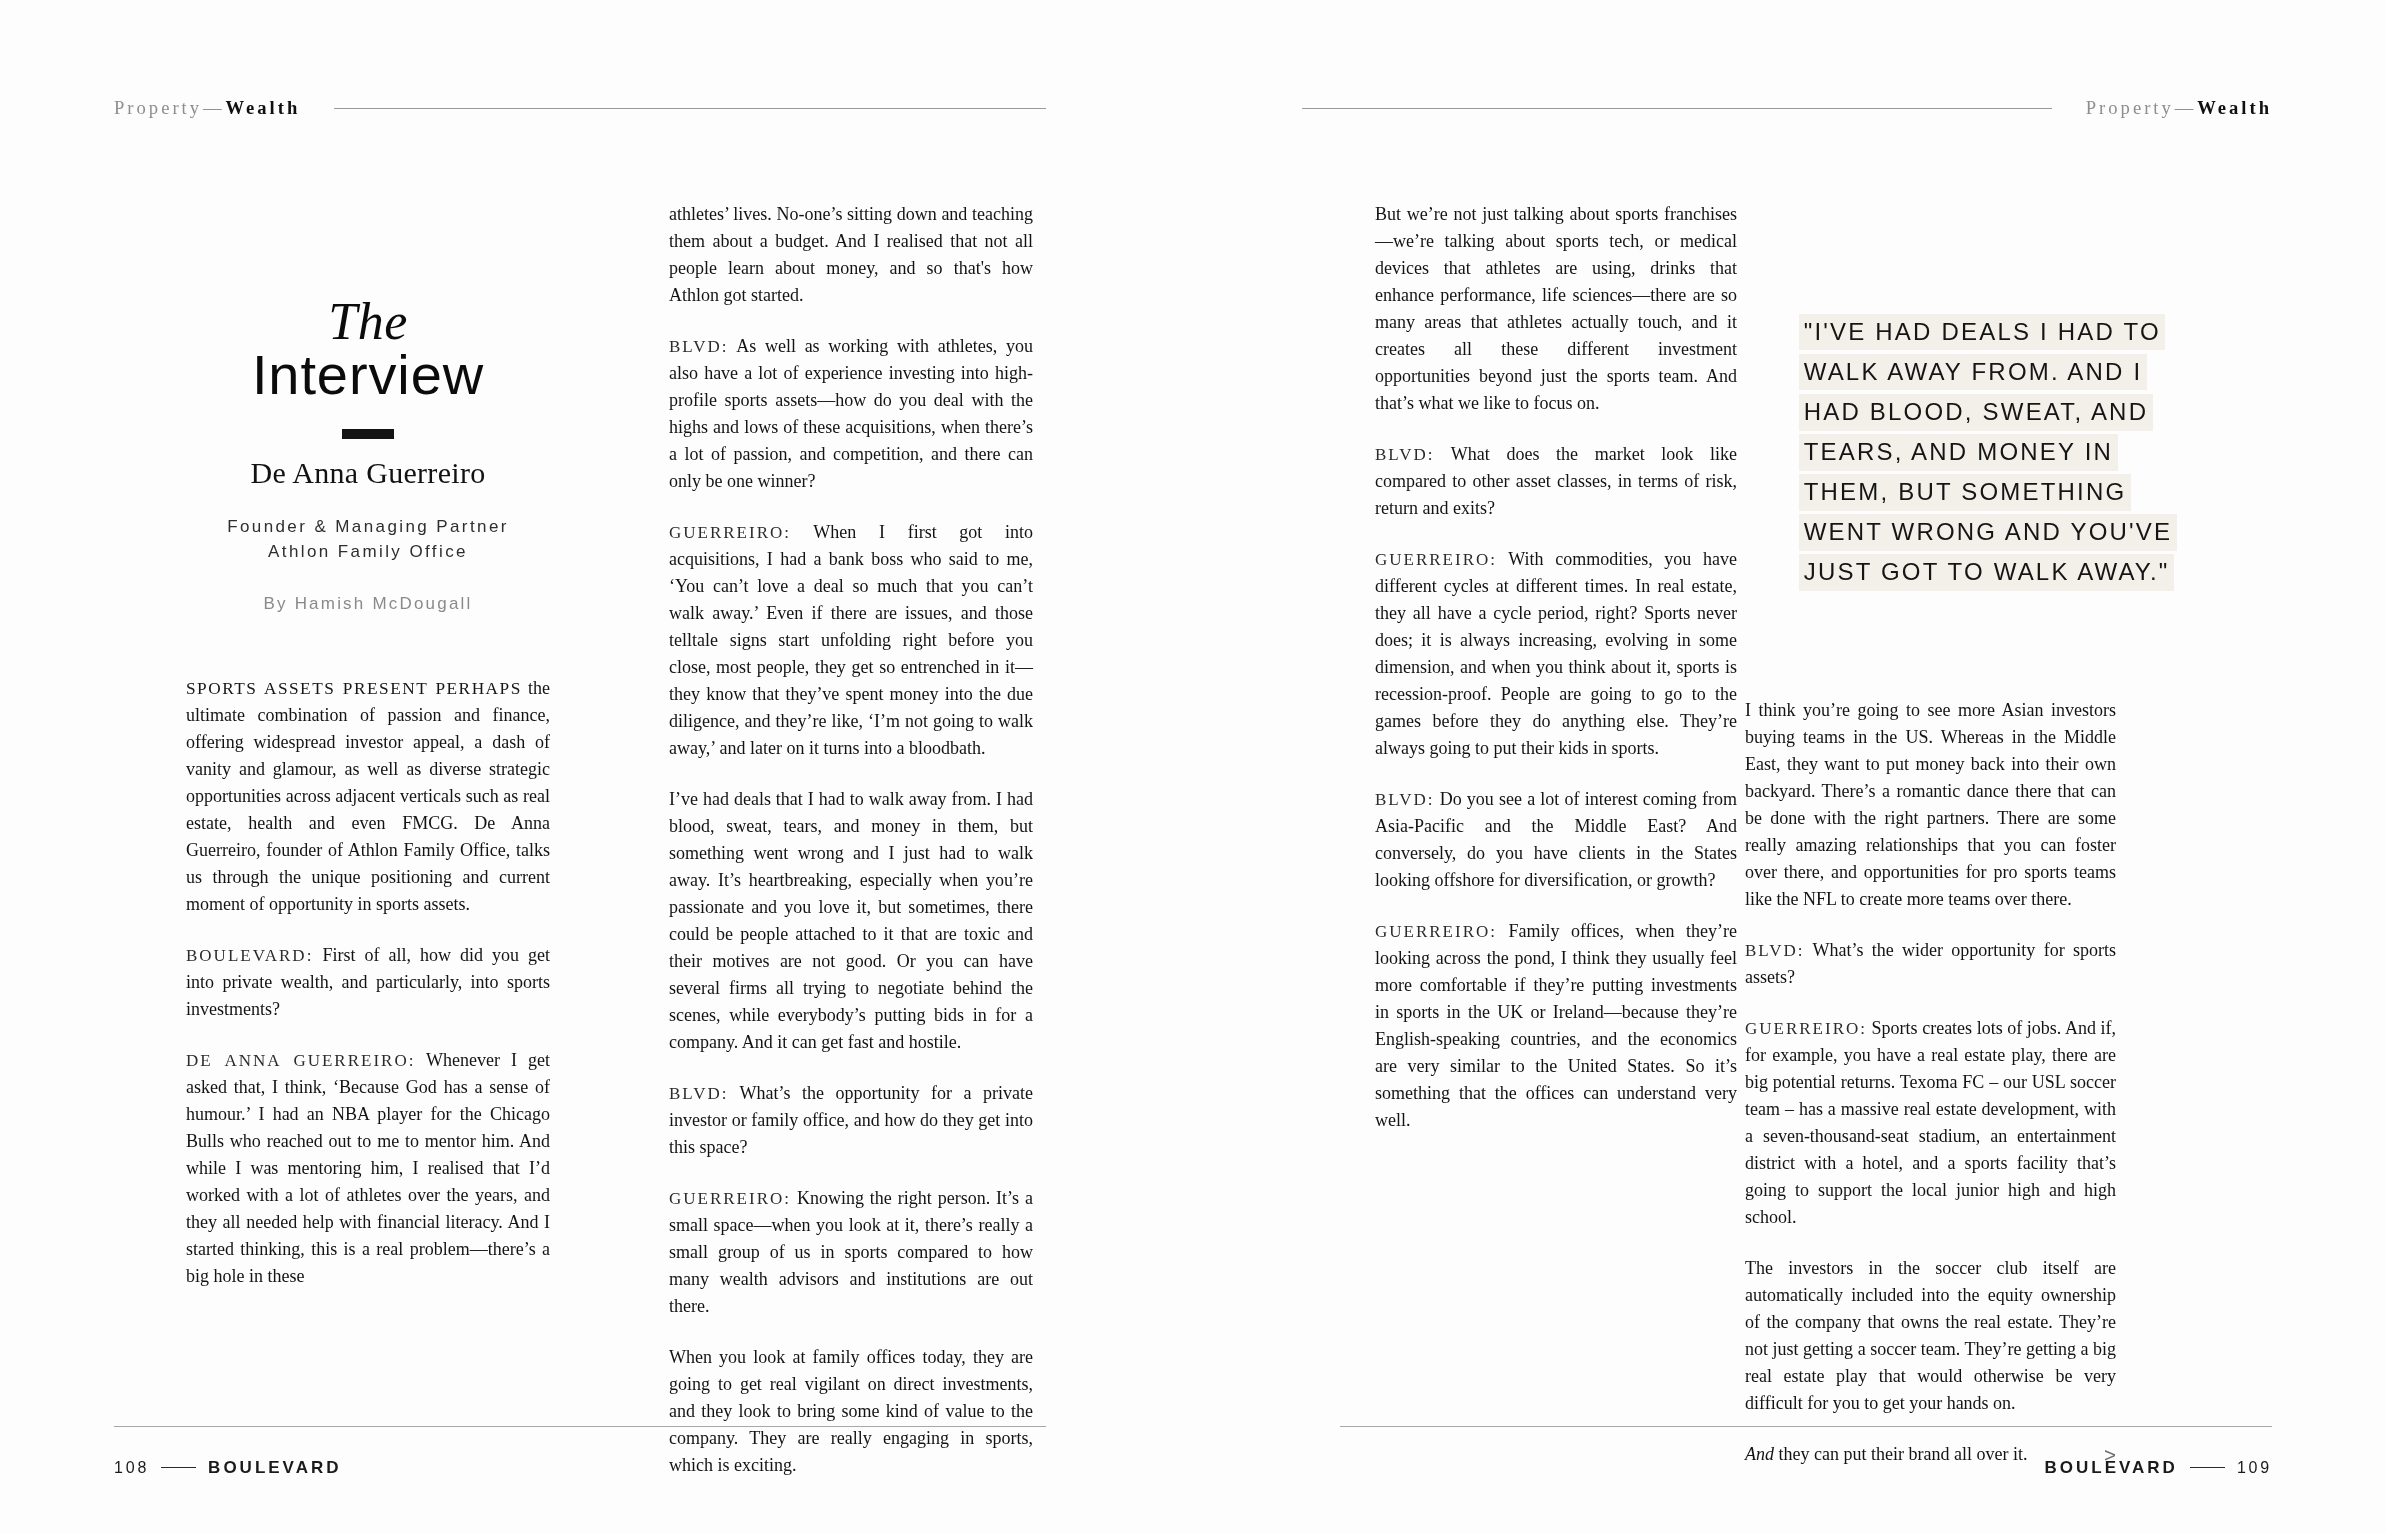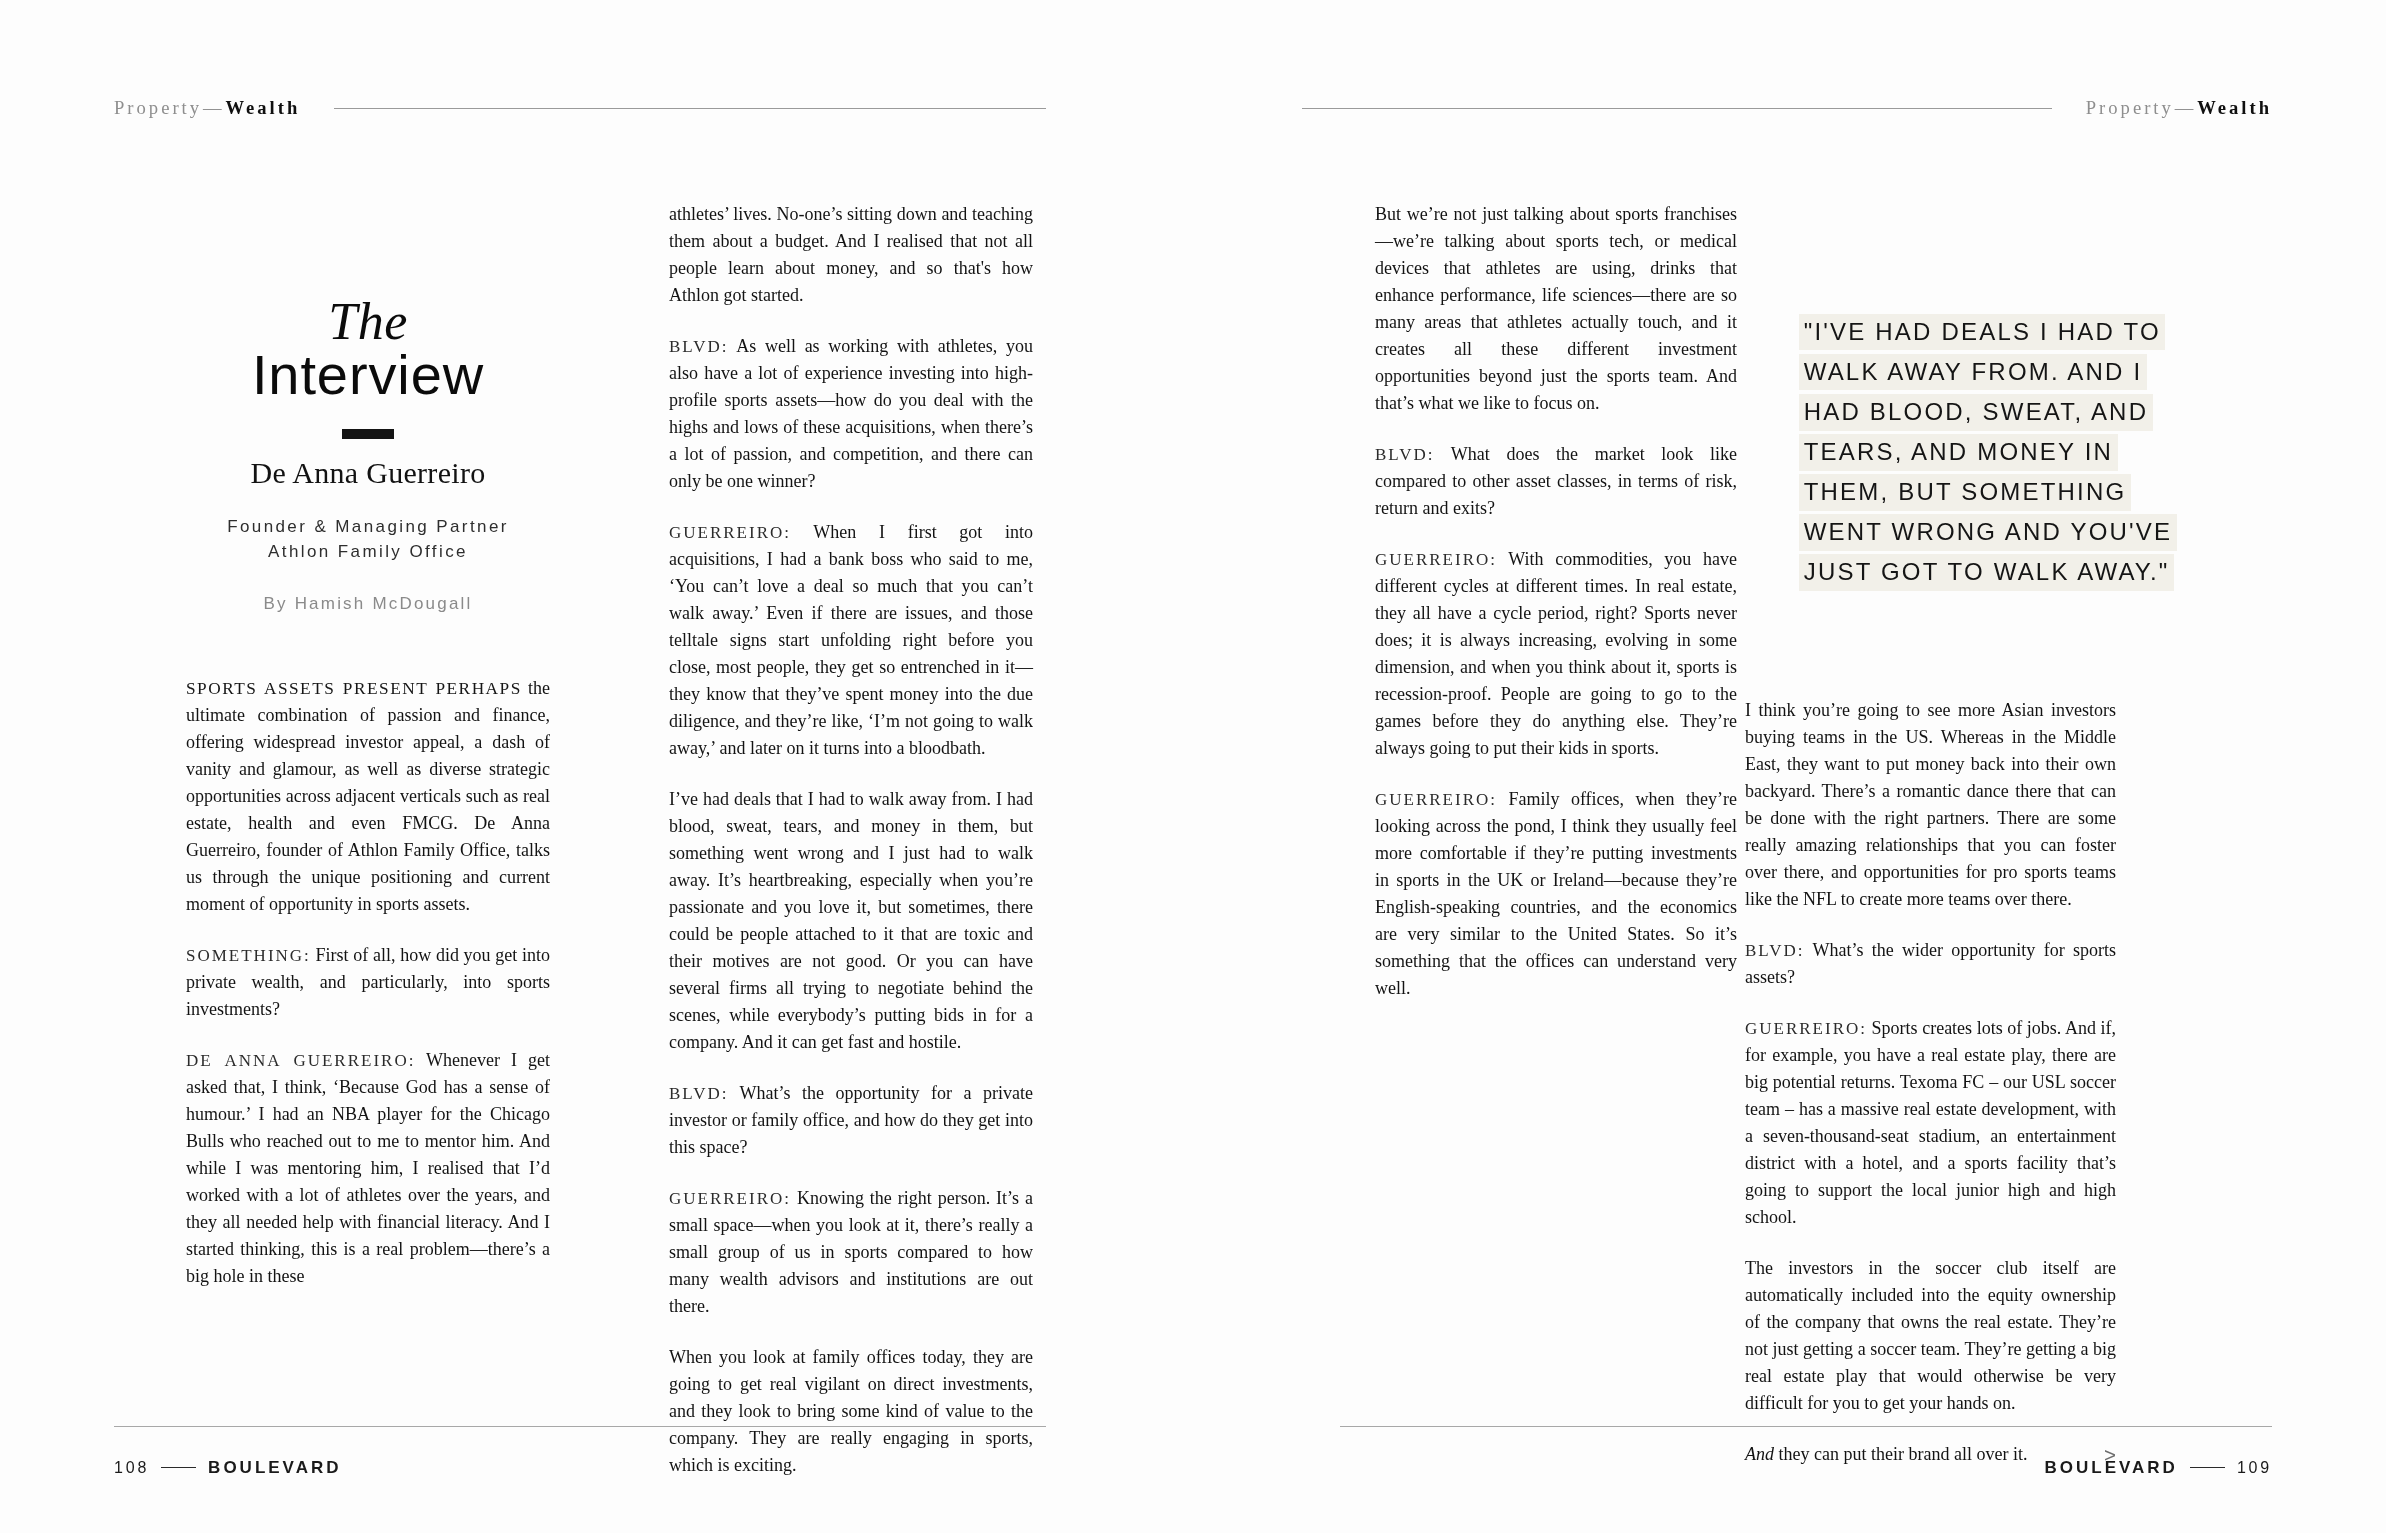--- a/index.html
+++ b/index.html
@@ -304,6 +304,7 @@
         <p>But we’re not just talking about sports franchises—we’re talking about sports tech, or medical devices that athletes are using, drinks that enhance performance, life sciences—there are so many areas that athletes actually touch, and it creates all these different investment opportunities beyond just the sports team. And that’s what we like to focus on.</p>
         <p><span class="speaker">BLVD:</span><span> What does the market look like compared to other asset classes, in terms of risk, return and exits?</span></p>
         <p><span class="speaker">GUERREIRO:</span><span> With commodities, you have different cycles at different times. In real estate, they all have a cycle period, right? Sports never does; it is always increasing, evolving in some dimension, and when you think about it, sports is recession-proof. People are going to go to the games before they do anything else. They’re always going to put their kids in sports.</span></p>
+        <p><span class="speaker">BLVD:</span><span> Do you see a lot of interest coming from Asia-Pacific and the Middle East? And conversely, do you have clients in the States looking offshore for diversification, or growth?</span></p>
         <p><span class="speaker">GUERREIRO:</span><span> Family offices, when they’re looking across the pond, I think they usually feel more comfortable if they’re putting investments in sports in the UK or Ireland—because they’re English-speaking countries, and the economics are very similar to the United States. So it’s something that the offices can understand very well.</span></p>
       </div>
     </div>

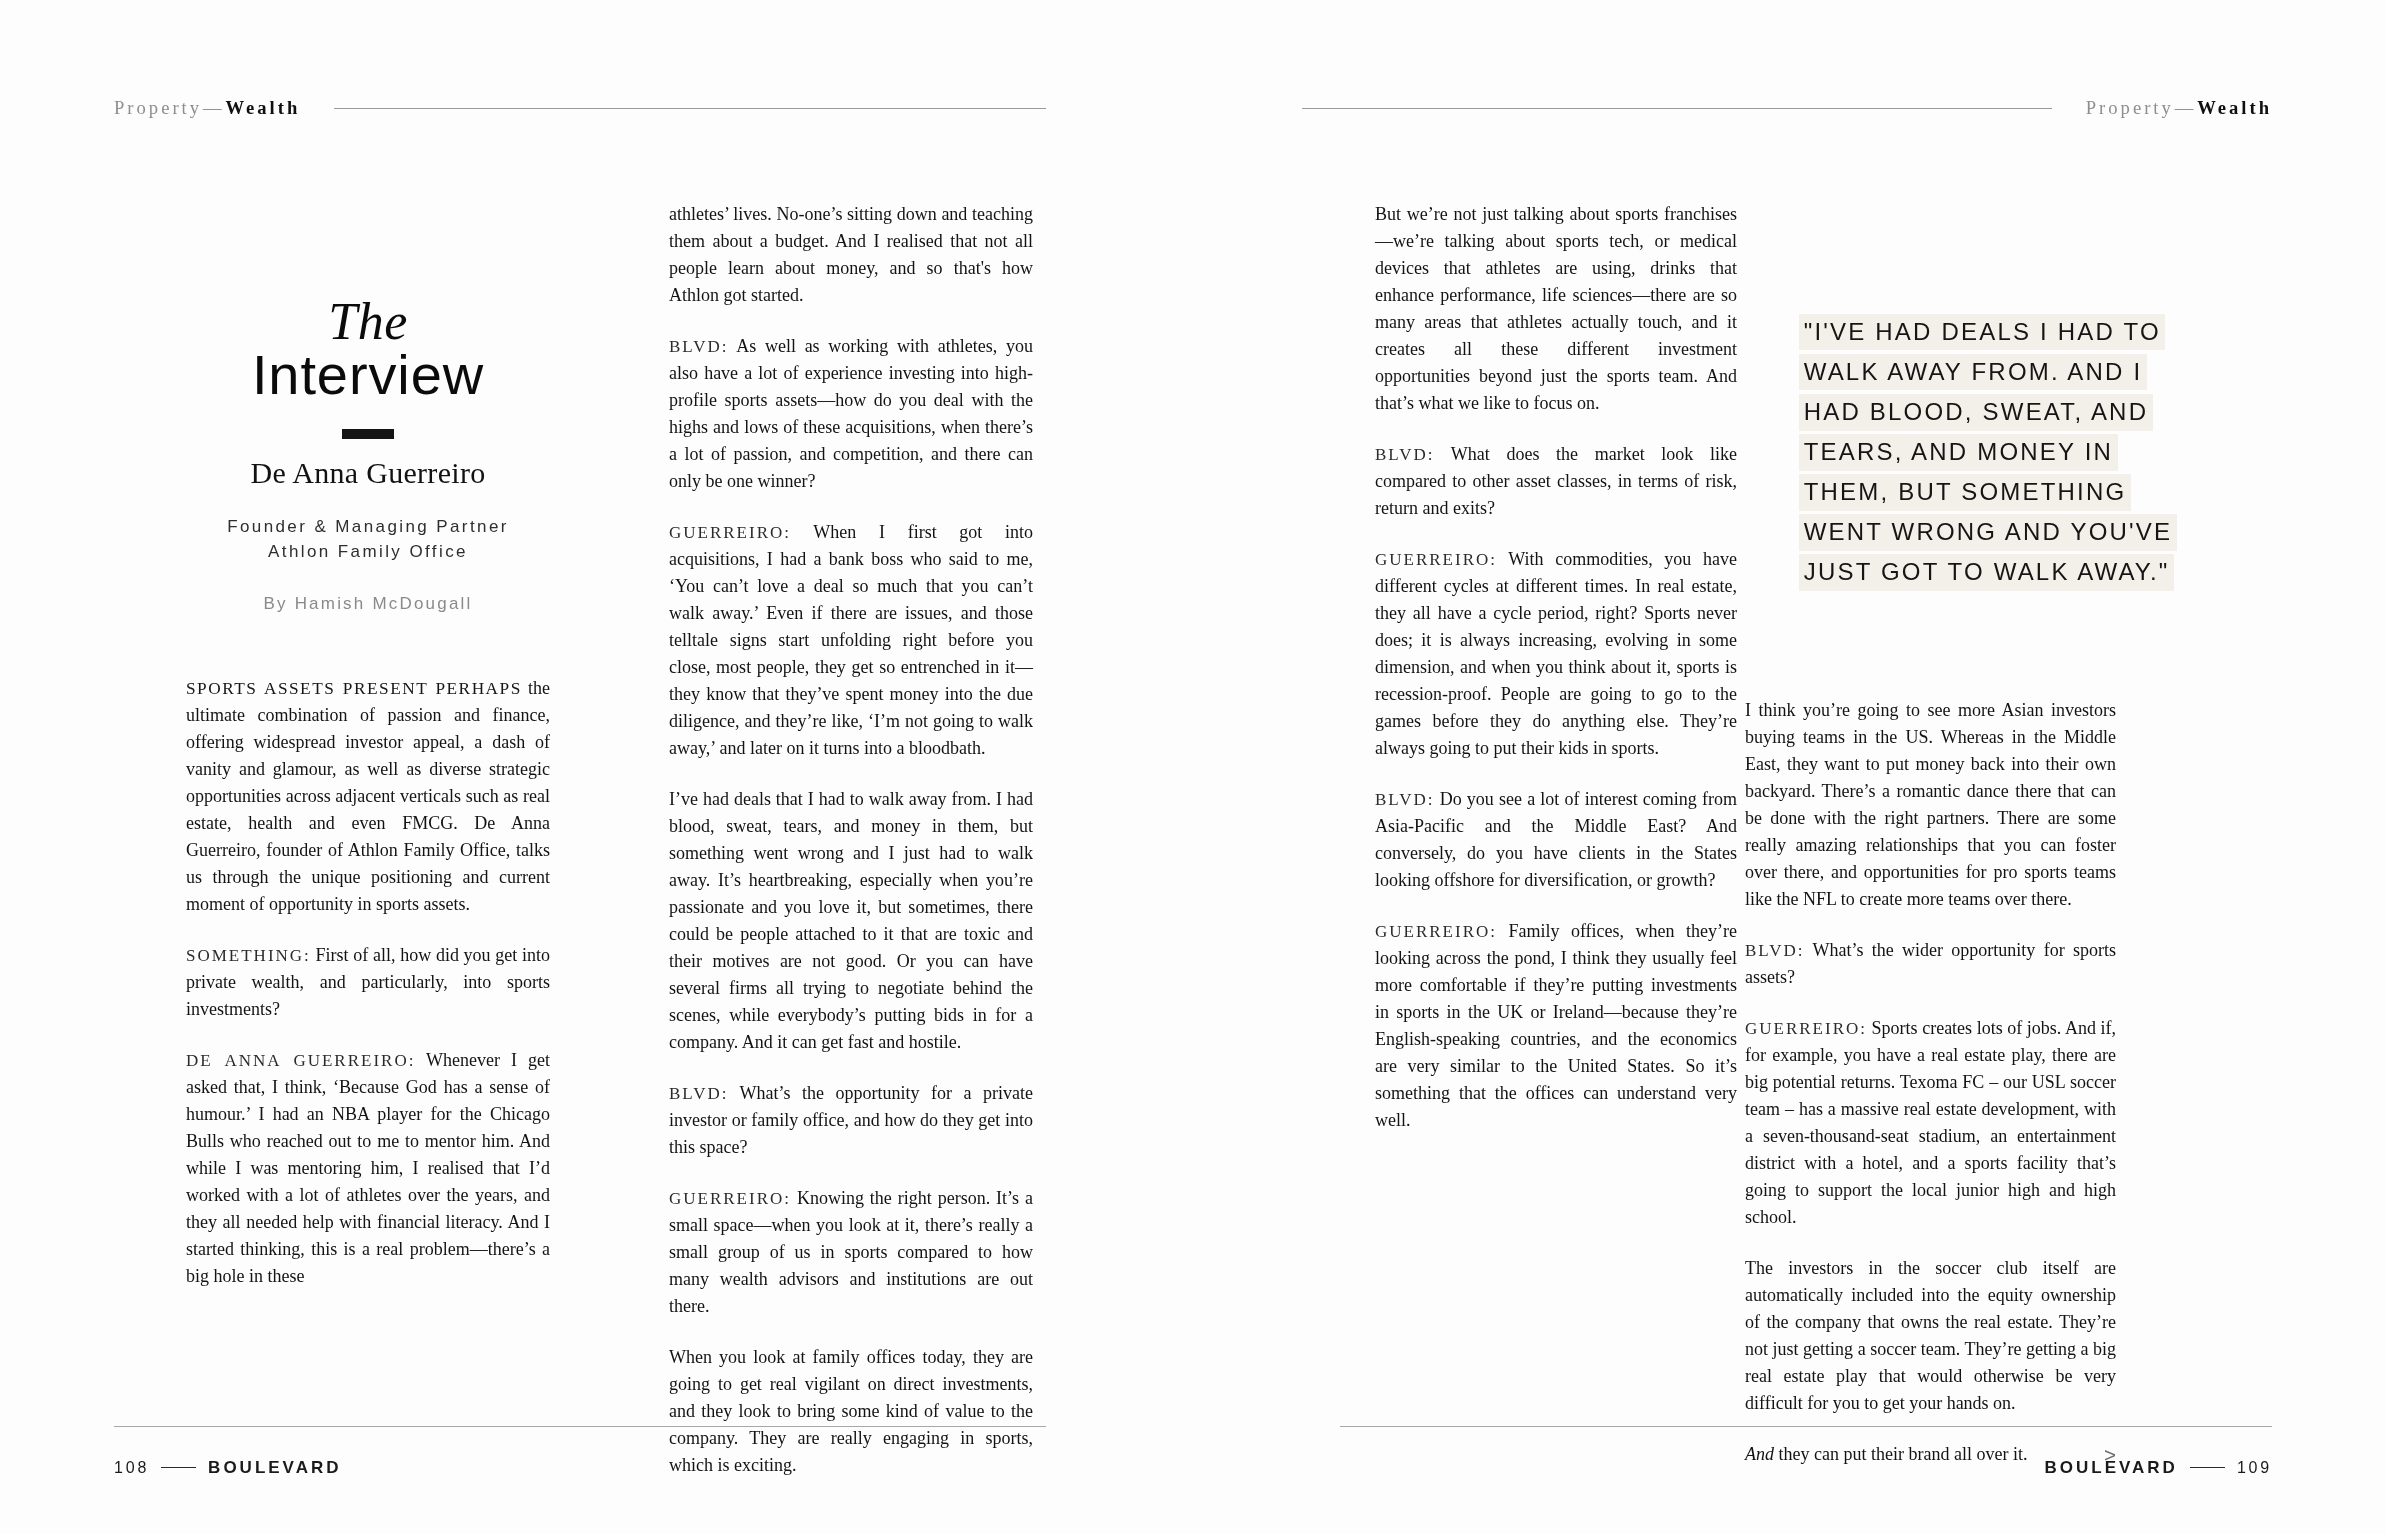--- a/index.html
+++ b/index.html
@@ -267,7 +267,7 @@
 
     <div class="intro-col body">
       <p><span class="lead-caps">SPORTS ASSETS PRESENT PERHAPS</span><span> the ultimate combination of passion and finance, offering widespread investor appeal, a dash of vanity and glamour, as well as diverse strategic opportunities across adjacent verticals such as real estate, health and even FMCG. De Anna Guerreiro, founder of Athlon Family Office, talks us through the unique positioning and current moment of opportunity in sports assets.</span></p>
-      <p><span class="speaker">SOMETHING:</span><span> First of all, how did you get into private wealth, and particularly, into sports investments?</span></p>
+      <p><span class="speaker">BOULEVARD:</span><span> First of all, how did you get into private wealth, and particularly, into sports investments?</span></p>
       <p><span class="speaker">DE ANNA GUERREIRO:</span><span> Whenever I get asked that, I think, ‘Because God has a sense of humour.’ I had an NBA player for the Chicago Bulls who reached out to me to mentor him. And while I was mentoring him, I realised that I’d worked with a lot of athletes over the years, and they all needed help with financial literacy. And I started thinking, this is a real problem—there’s a big hole in these</span></p>
     </div>
 

